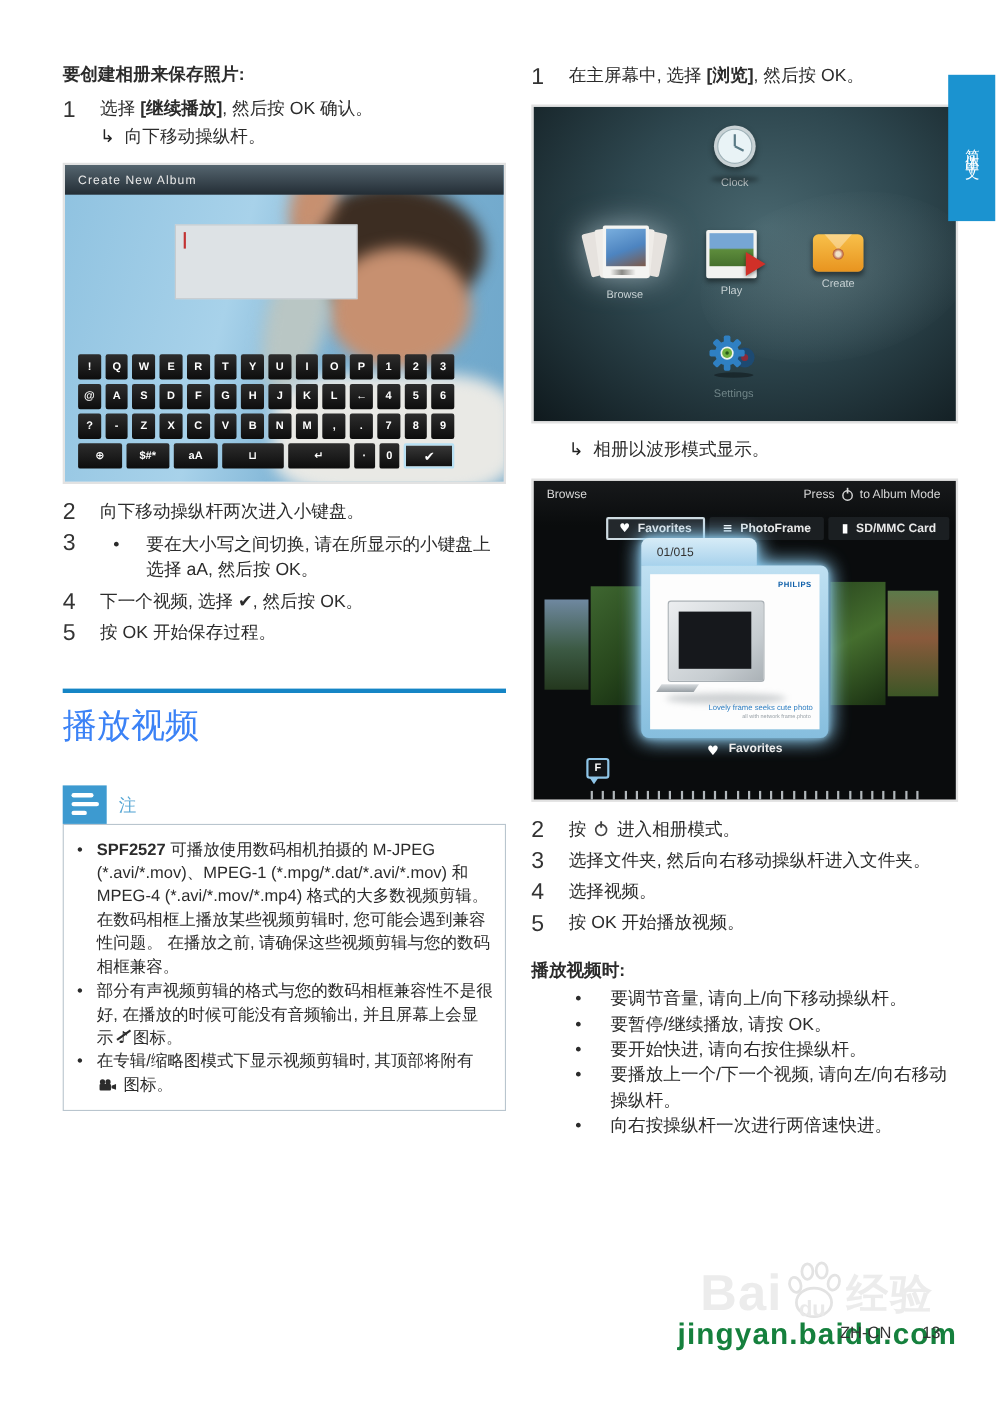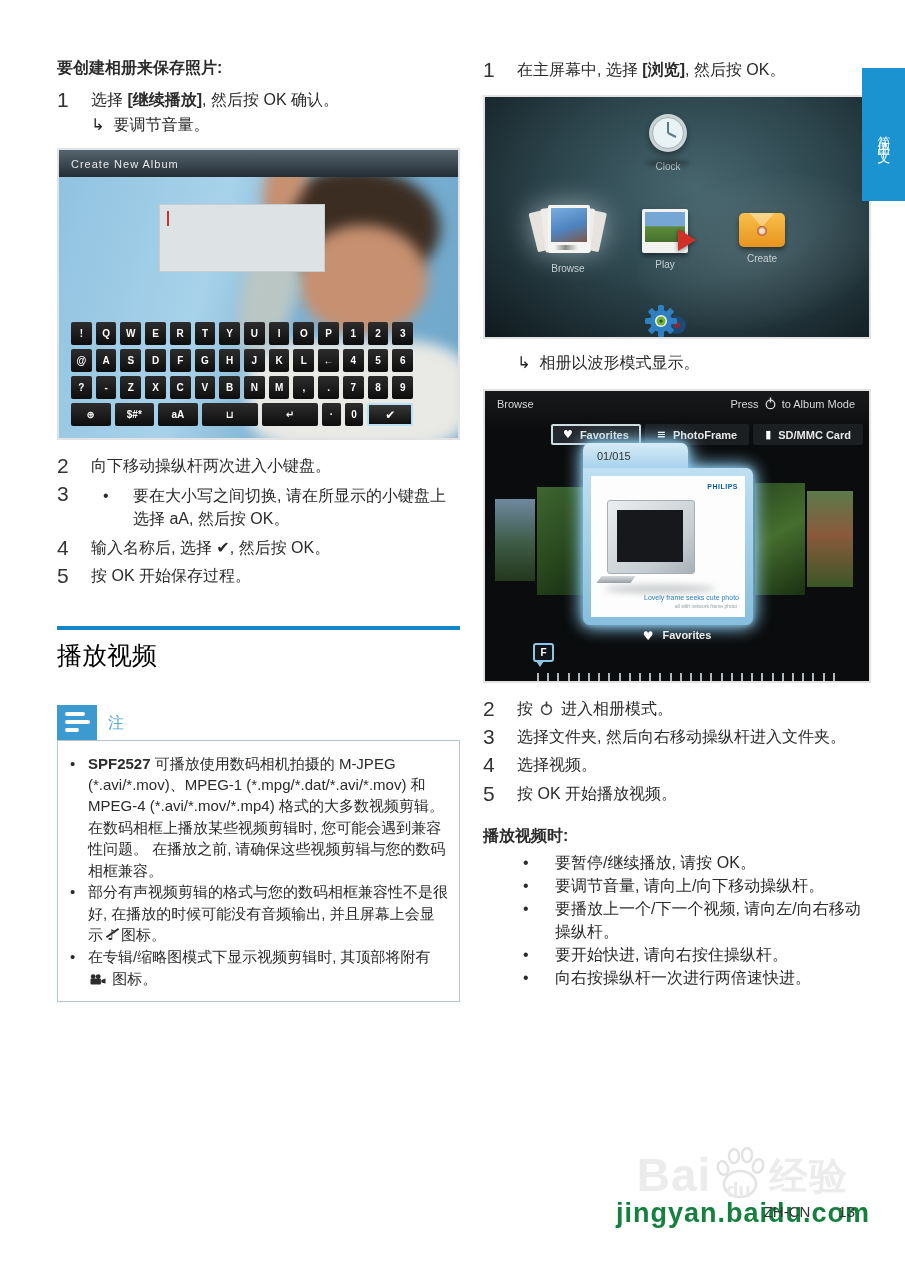--- a/index.html
+++ b/index.html
@@ -185,7 +185,7 @@
         <div><span>选择 </span><b>[继续播放]</b><span>, 然后按 OK 确认。</span></div>
         <div class="result">
           <span class="arrow">↳</span>
-          <span>要调节音量。</span>
+          <span>向下移动操纵杆。</span>
         </div>
       </div>
     </div>

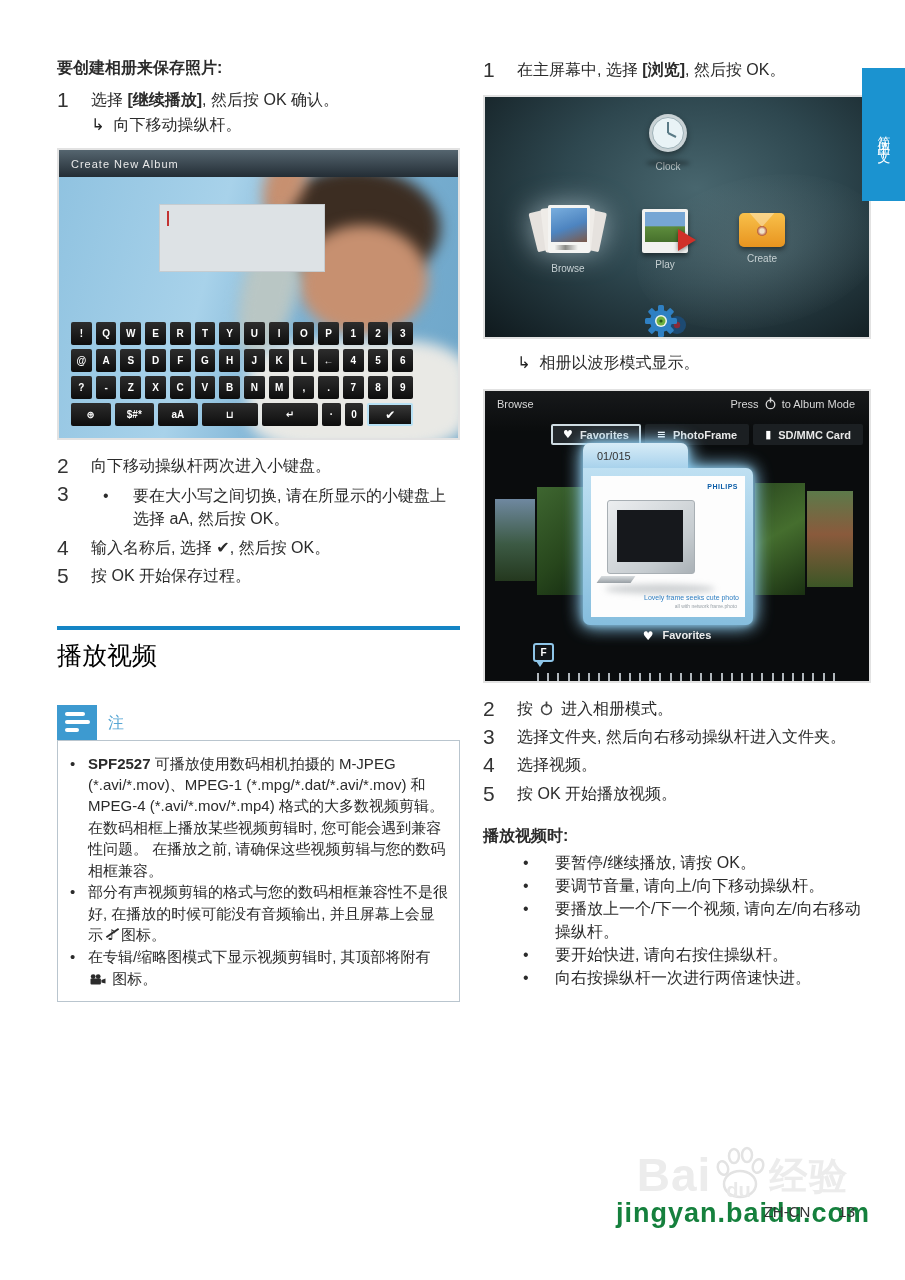--- a/index.html
+++ b/index.html
@@ -71,7 +71,7 @@
   .cam-icon { vertical-align:-1px; margin:0 2px; }
 
   
-  .s2 { margin-top:13px; height:244px; background:radial-gradient(ellipse at 55% 38%, #48666e 0%, #2e474f 45%, #0f191d 100%); }
+  .s2 { margin-top:13px; height:290px; background:radial-gradient(ellipse at 55% 38%, #48666e 0%, #2e474f 45%, #0f191d 100%); }
   .hs-swirl { position:absolute; left:150px; top:80px; width:250px; height:150px; border-radius:50%;
      background:radial-gradient(ellipse, rgba(195,210,210,0.16) 0%, rgba(195,210,210,0.05) 55%, transparent 75%);
      transform:rotate(-12deg); }

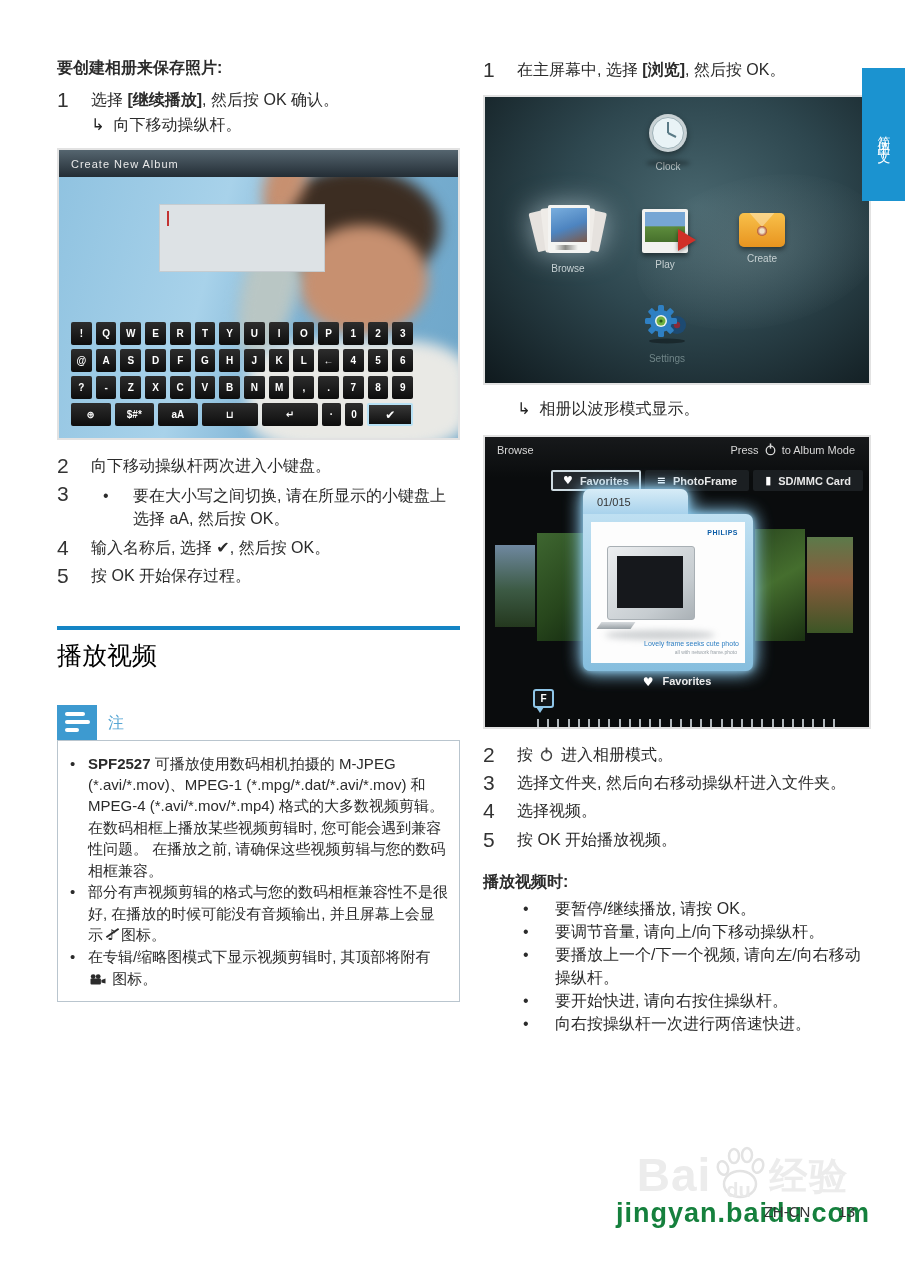--- a/index.html
+++ b/index.html
@@ -278,7 +278,7 @@
       </div>
       <div class="step">
         <div class="step-num">4</div>
-        <div class="step-body">输入名称后, 选择 ✔, 然后按 OK。</div>
+        <div class="step-body">下一个视频, 选择 ✔, 然后按 OK。</div>
       </div>
       <div class="step">
         <div class="step-num">5</div>

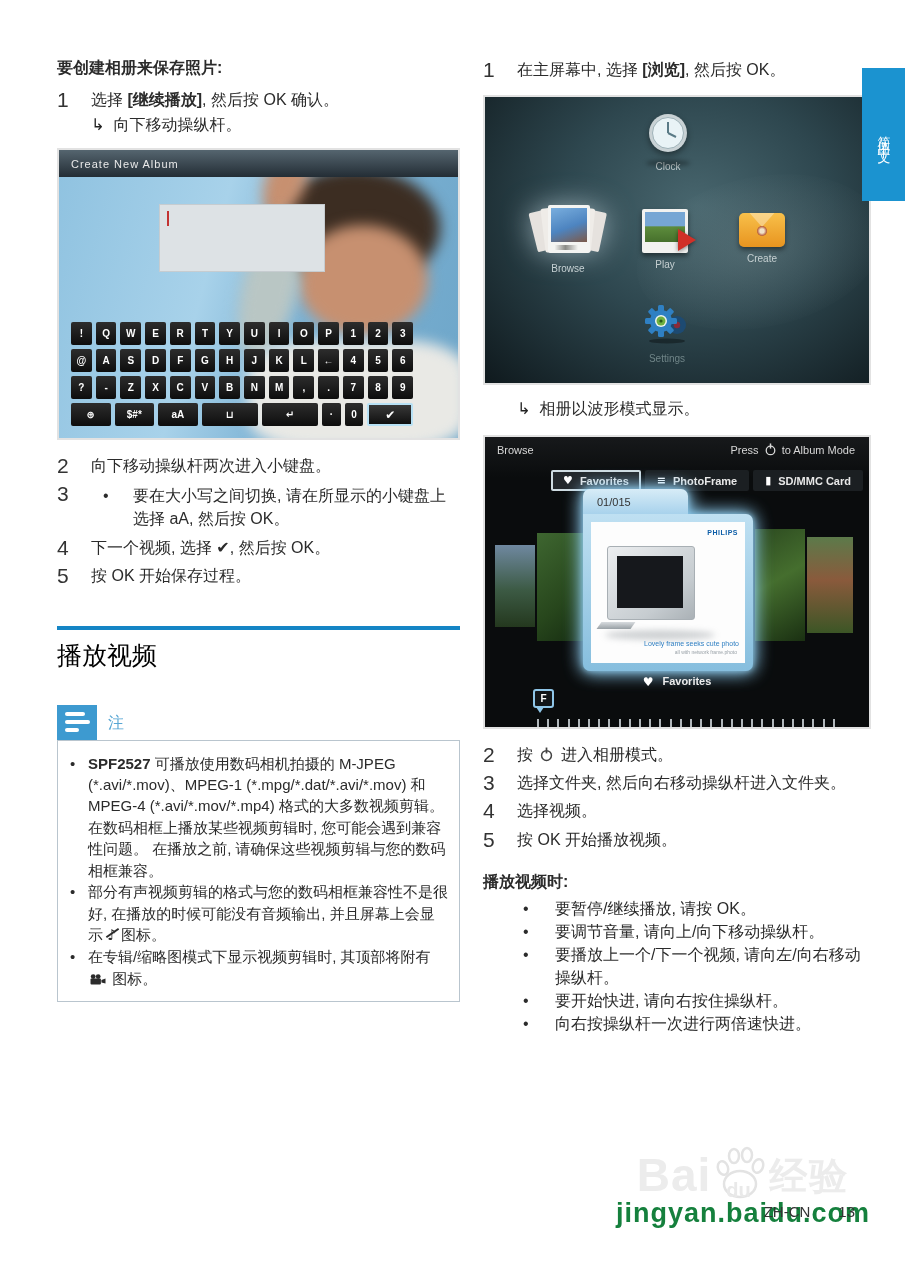--- a/index.html
+++ b/index.html
@@ -51,7 +51,7 @@
 
   
   .section-rule { margin-top:37px; height:4px; background:#1585c5; }
-  .section-title { margin-top:9px; font-size:25px; font-weight:500; color:#000000; }
+  .section-title { margin-top:9px; font-size:31px; font-weight:500; color:#3b82f6; }
 
   
   .note { margin-top:33px; }

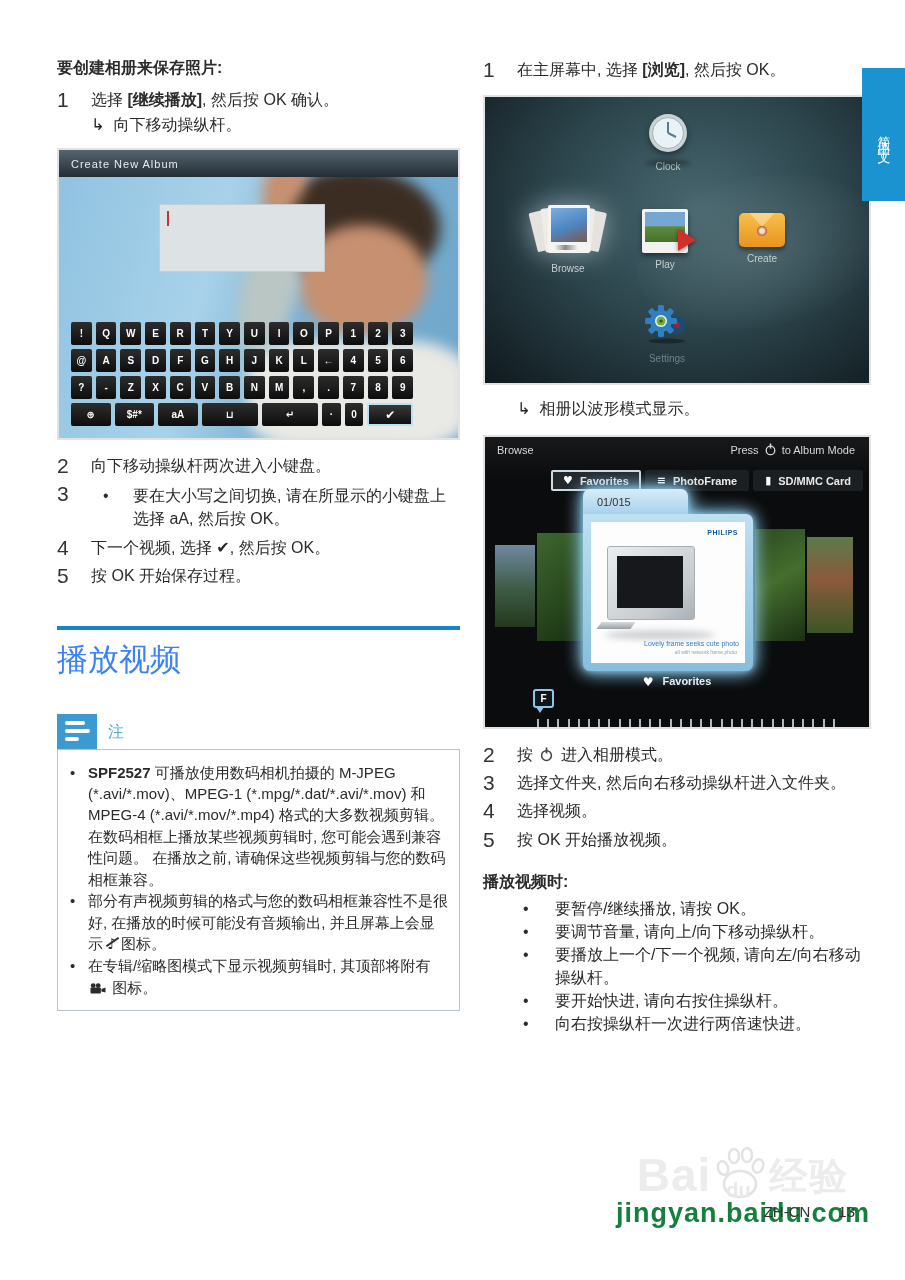--- a/index.html
+++ b/index.html
@@ -531,8 +531,8 @@
 
     <div class="pb-head">播放视频时:</div>
     <ul class="pb-list">
+        <li>要调节音量, 请向上/向下移动操纵杆。</li>
         <li>要暂停/继续播放, 请按 OK。</li>
-        <li>要调节音量, 请向上/向下移动操纵杆。</li>
         <li>要播放上一个/下一个视频, 请向左/向右移动操纵杆。</li>
         <li>要开始快进, 请向右按住操纵杆。</li>
         <li>向右按操纵杆一次进行两倍速快进。</li>

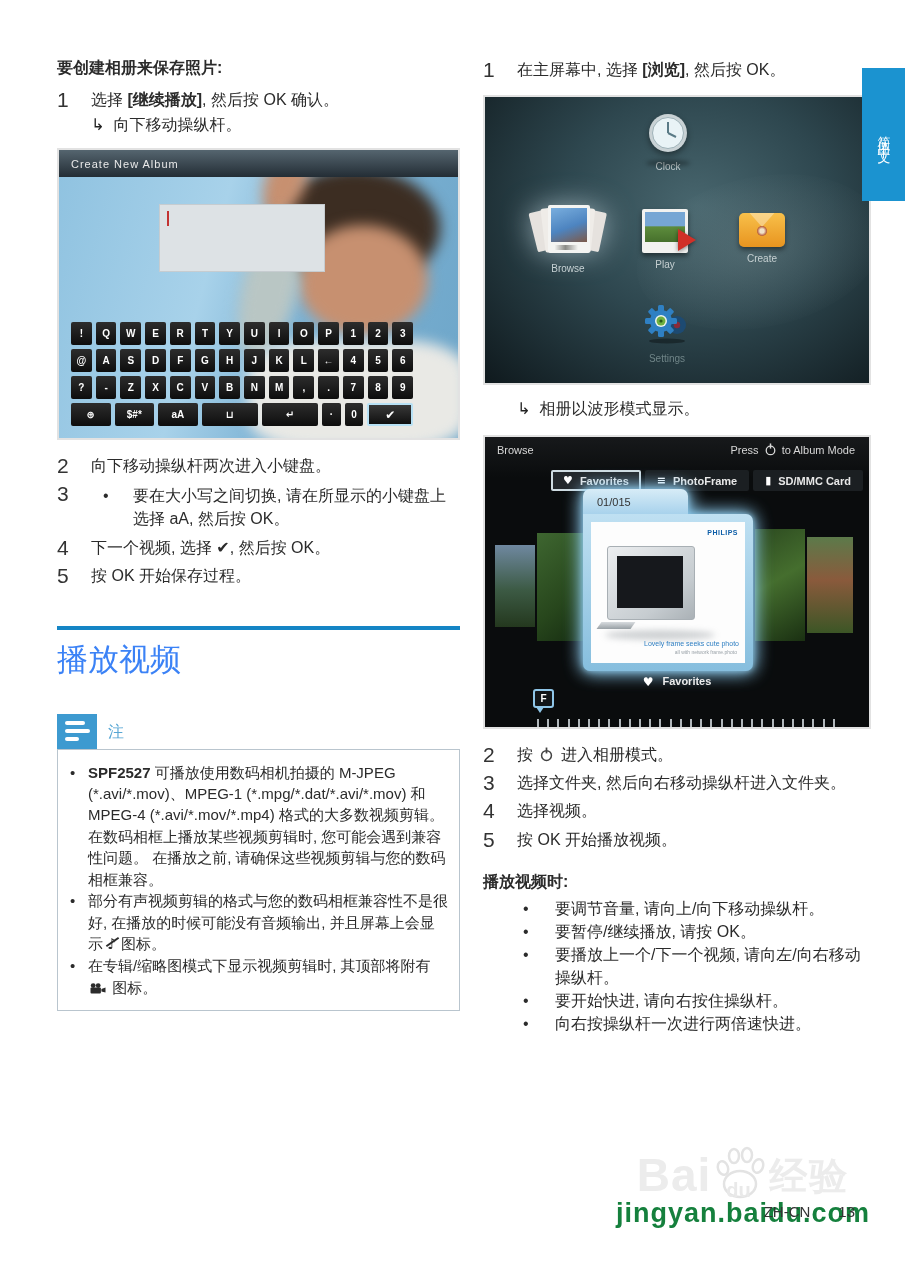--- a/index.html
+++ b/index.html
@@ -533,8 +533,8 @@
     <ul class="pb-list">
         <li>要调节音量, 请向上/向下移动操纵杆。</li>
         <li>要暂停/继续播放, 请按 OK。</li>
+        <li>要开始快进, 请向右按住操纵杆。</li>
         <li>要播放上一个/下一个视频, 请向左/向右移动操纵杆。</li>
-        <li>要开始快进, 请向右按住操纵杆。</li>
         <li>向右按操纵杆一次进行两倍速快进。</li>
       </ul>
   </div>

